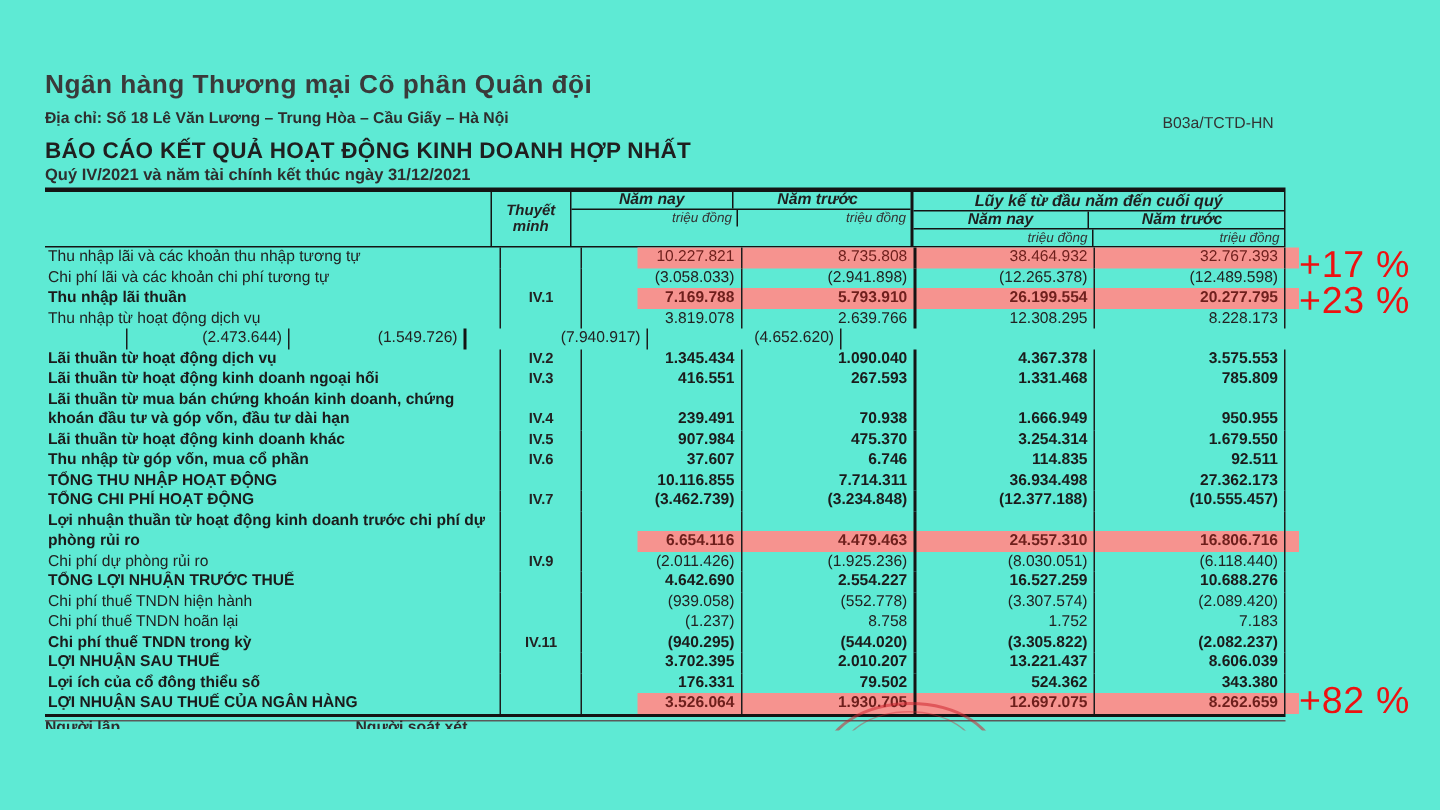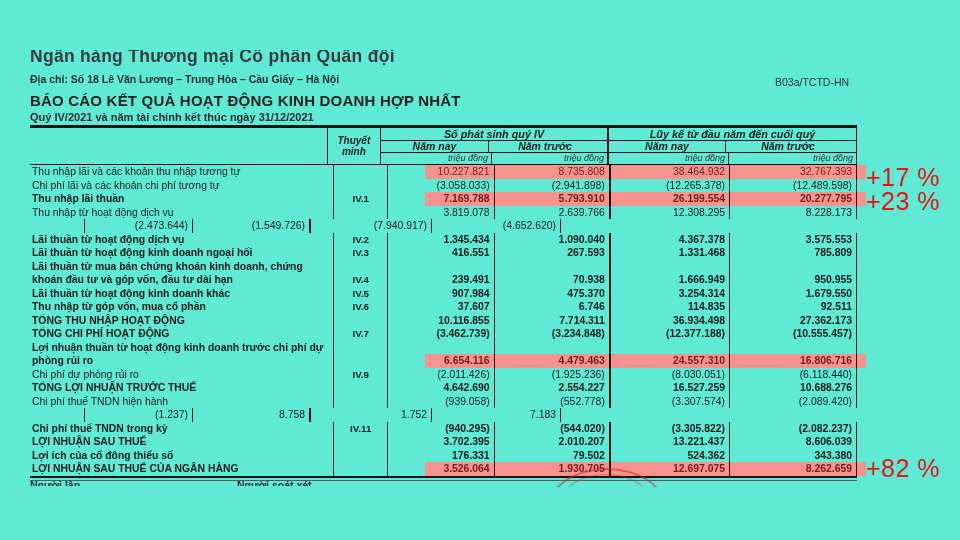--- a/index.html
+++ b/index.html
@@ -89,7 +89,6 @@
       <div class="th-label wl"></div>
       <div class="th-note wn">Thuyết minh</div>
       <div class="th-group g1">
-        <div class="group-title">Số phát sinh quý IV</div>
         <div class="sub-row">
           <div class="sub sub-div wc1">Năm nay</div>
           <div class="sub wc2">Năm trước</div>

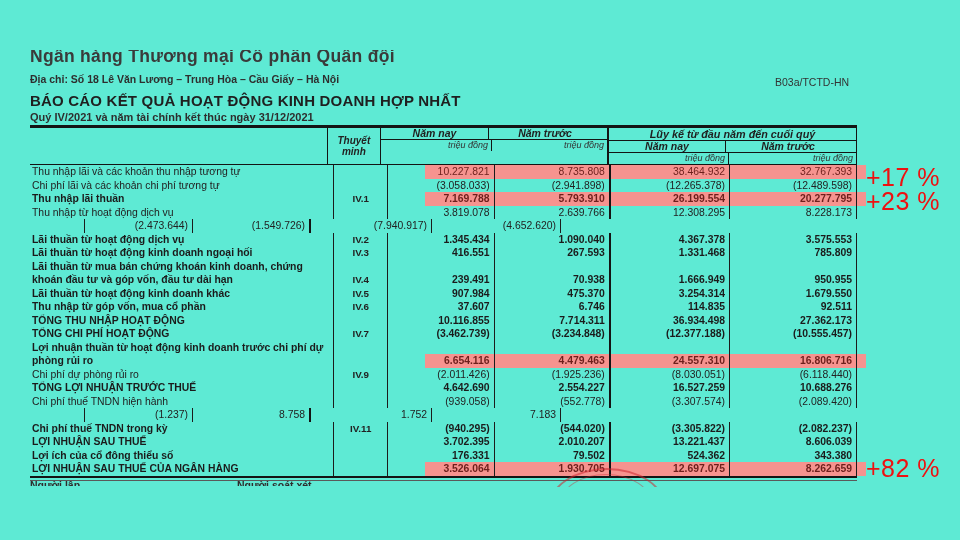--- a/index.html
+++ b/index.html
@@ -244,6 +244,7 @@
           <div class="td-num td-c4">(2.089.420)</div>
         </div>
         <div class="tr">
+          <div class="td-label">Chi phí thuế TNDN hoãn lại</div>
           <div class="td-note"></div>
           <div class="td-num td-c1">(1.237)</div>
           <div class="td-num td-c2">8.758</div>

